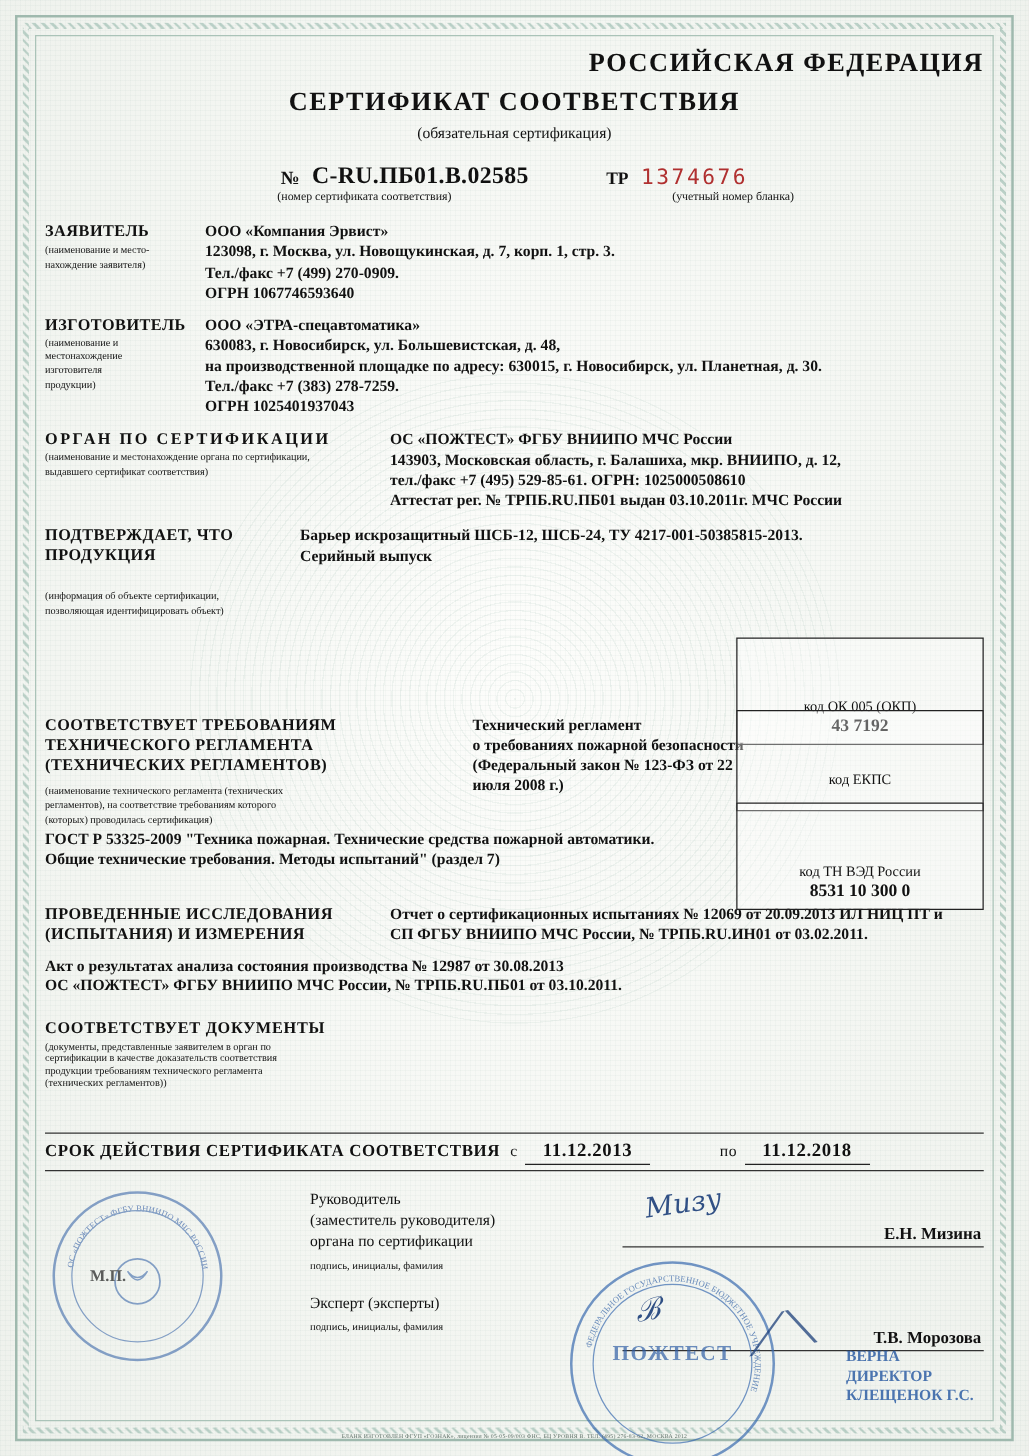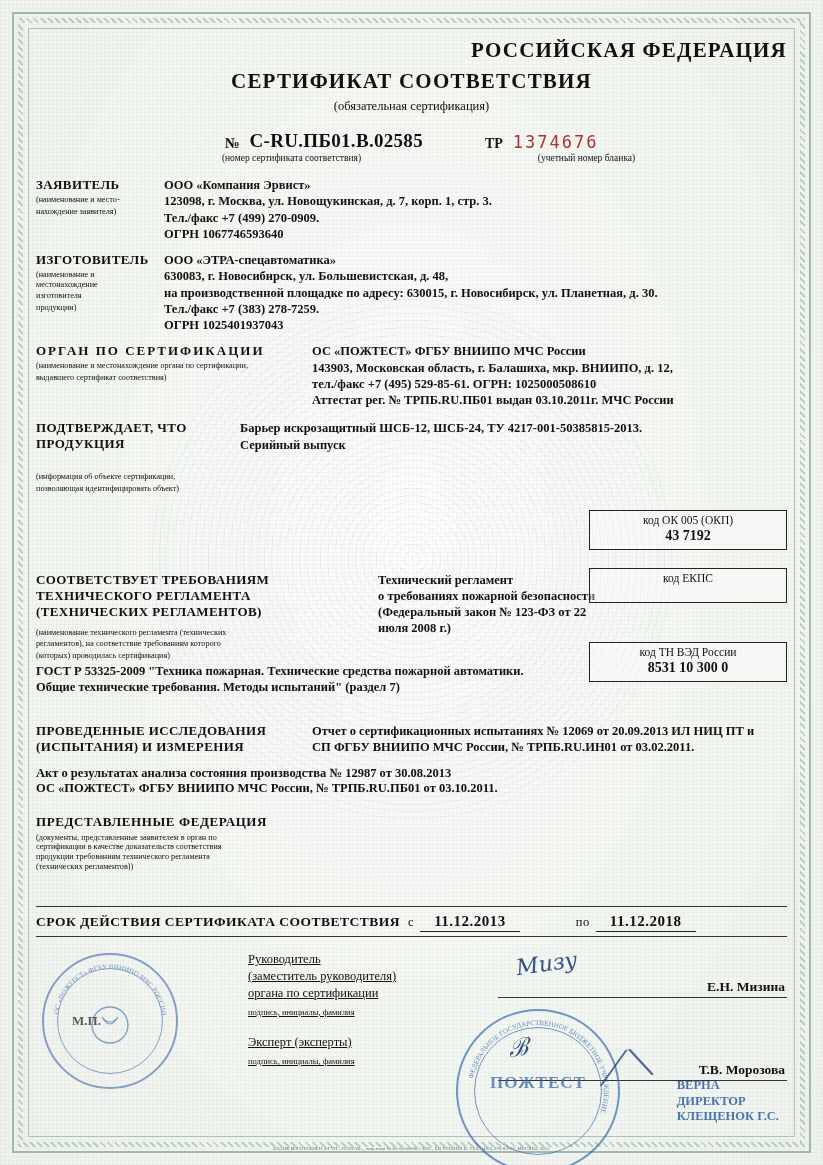--- a/index.html
+++ b/index.html
@@ -141,7 +141,7 @@
     padding: 3px 0 5px 0;
     background: rgba(255,255,255,0.35);
   }
-  .codebox .ctitle { font-size: 11.5px; }
+  .codebox .ctitle { font-size: 11.5px; margin-top: 46px; }
   .codebox .cval { font-size: 14px; font-weight: bold; margin-top: 2px; }
   .codebox.empty { padding-bottom: 16px; }
 

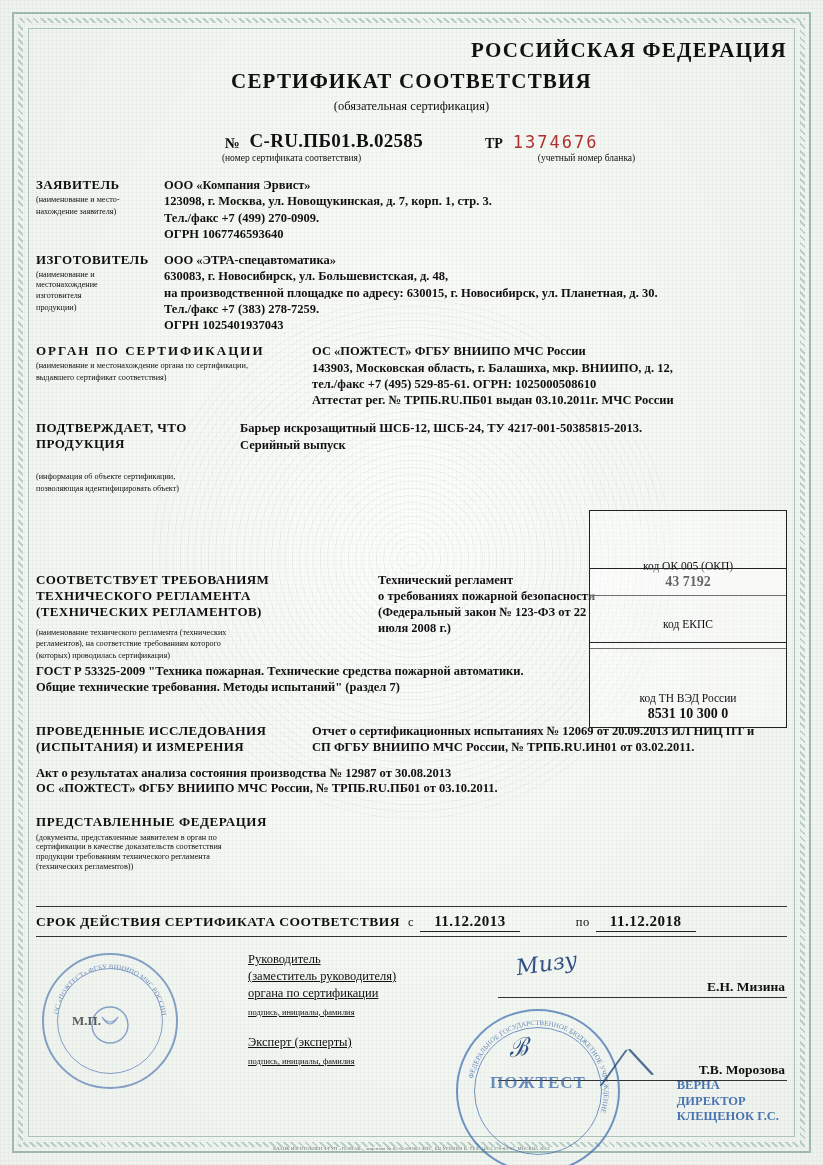--- a/index.html
+++ b/index.html
@@ -427,7 +427,7 @@
     </div>
 
     <div style="margin-top:18px;">
-      <div class="caps" style="font-weight:bold; font-size:13px; letter-spacing:0.6px;">ПРЕДСТАВЛЕННЫЕ ФЕДЕРАЦИЯ</div>
+      <div class="caps" style="font-weight:bold; font-size:13px; letter-spacing:0.6px;">СООТВЕТСТВУЕТ ДОКУМЕНТЫ</div>
       <div class="note-small" style="margin-top:3px;">
         <div>(документы, представленные заявителем в орган по</div>
         <div>сертификации в качестве доказательств соответствия</div>

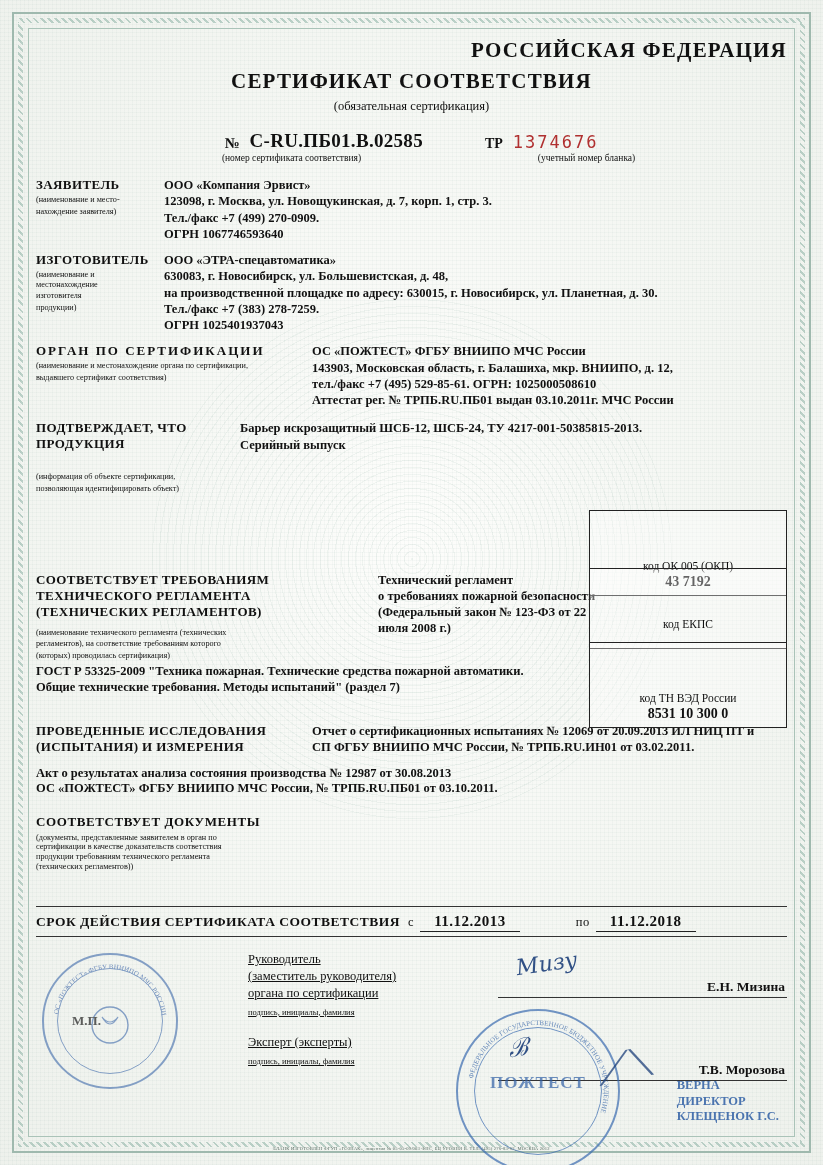--- a/index.html
+++ b/index.html
@@ -169,7 +169,7 @@
 
   .sign-area { position: relative; margin-top: 14px; height: 200px; }
   .sig-row { display: flex; }
-  .sig-label { width: 250px; font-size: 12.5px; line-height: 1.35; text-decoration: underline; }
+  .sig-label { width: 250px; font-size: 12.5px; line-height: 1.35; }
   .sig-label .tiny { font-size: 8.5px; }
   .sig-line {
     flex: 1 1 auto;

